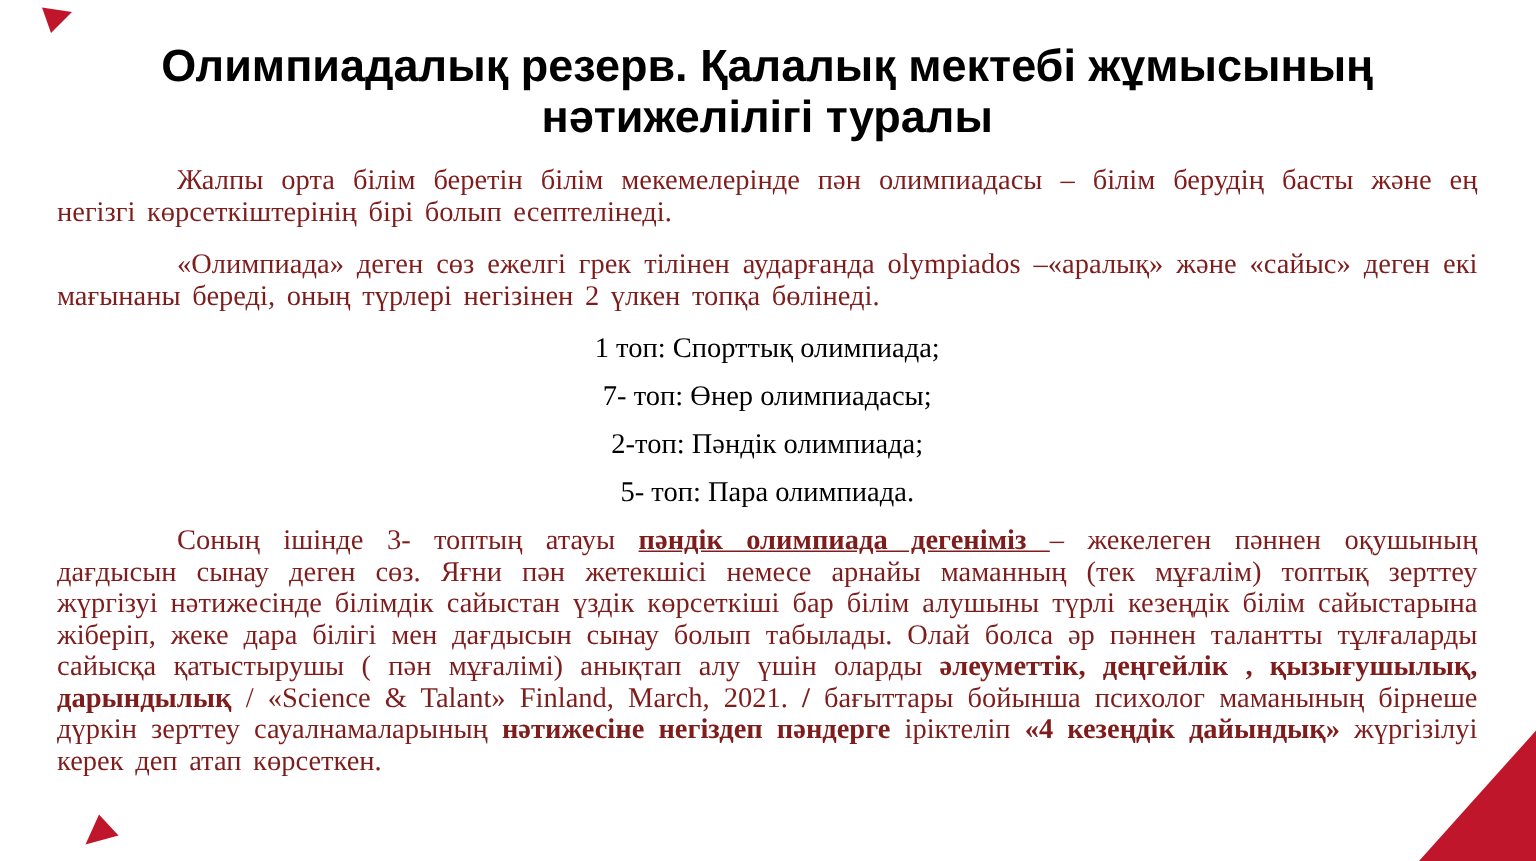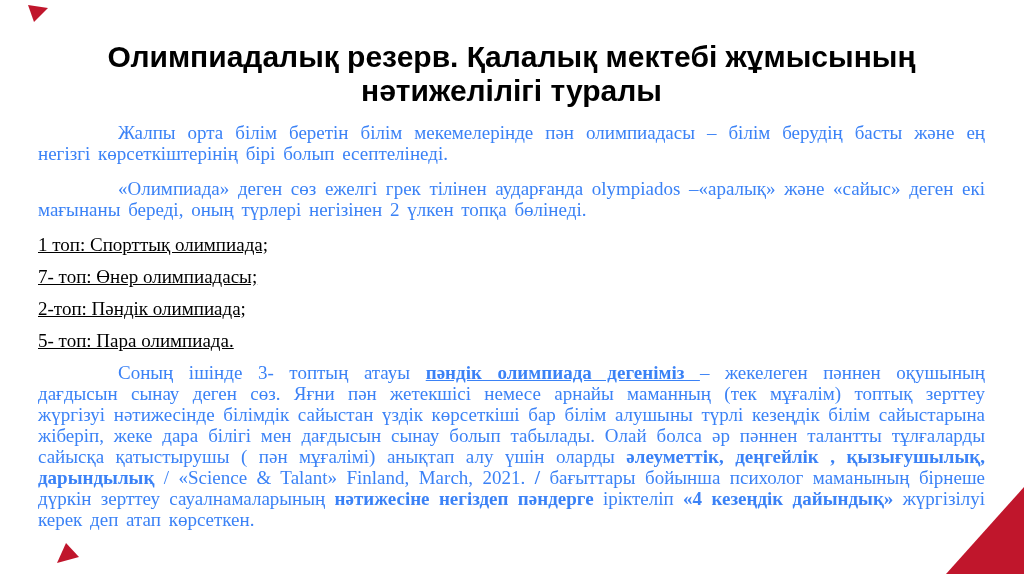--- a/index.html
+++ b/index.html
@@ -25,7 +25,7 @@
   .slide {
     position: relative;
     z-index: 1;
-    padding: 40px 39px 0 38px;
+    padding: 28px 39px 0 38px;
     box-sizing: border-box;
     width: 1024px;
   }

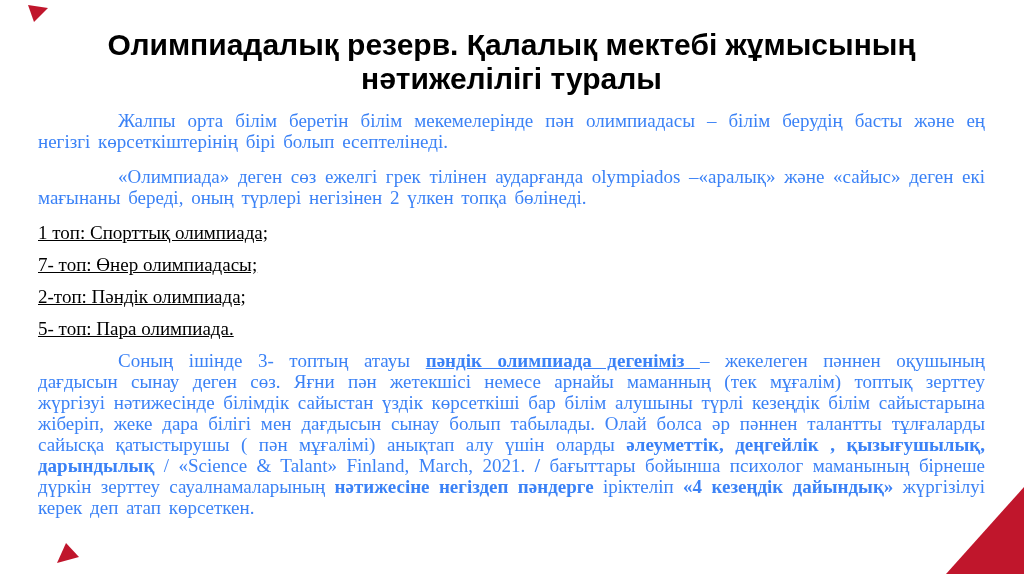--- a/index.html
+++ b/index.html
@@ -43,7 +43,7 @@
     font-family: "Liberation Serif", "DejaVu Serif", serif;
     font-size: 19px;
     line-height: 21px;
-    color: #3b82f6;
+    color: #7f1d1d;
     text-align: justify;
     text-indent: 80px;
     word-spacing: 3px;

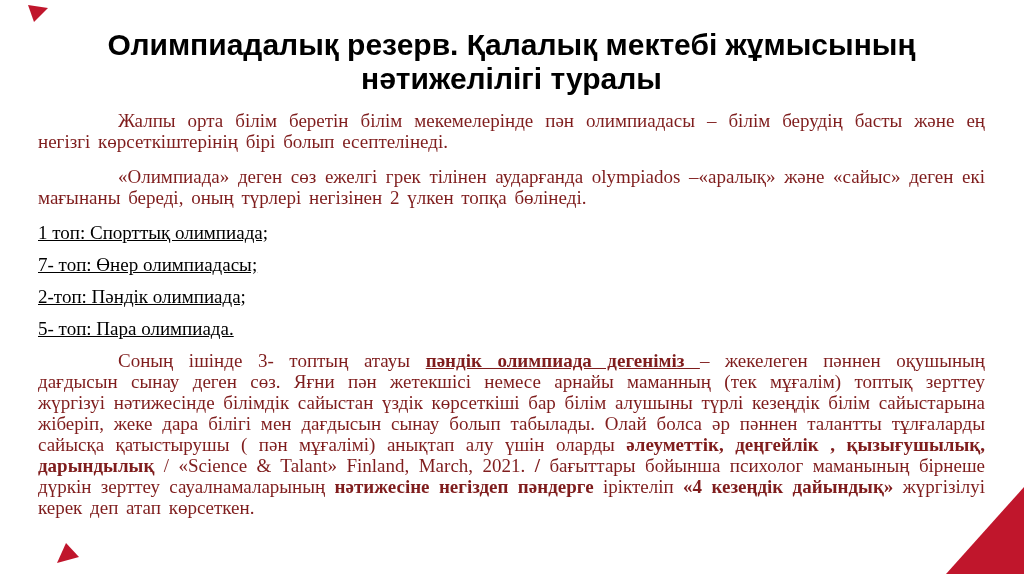--- a/index.html
+++ b/index.html
@@ -54,9 +54,8 @@
     font-size: 19px;
     line-height: 21px;
     color: #000000;
-    text-align: left;
+    text-align: center;
     margin: 0 0 11px 0;
-    text-decoration: underline;
   }
   .para b, .para .b {
     font-weight: bold;

